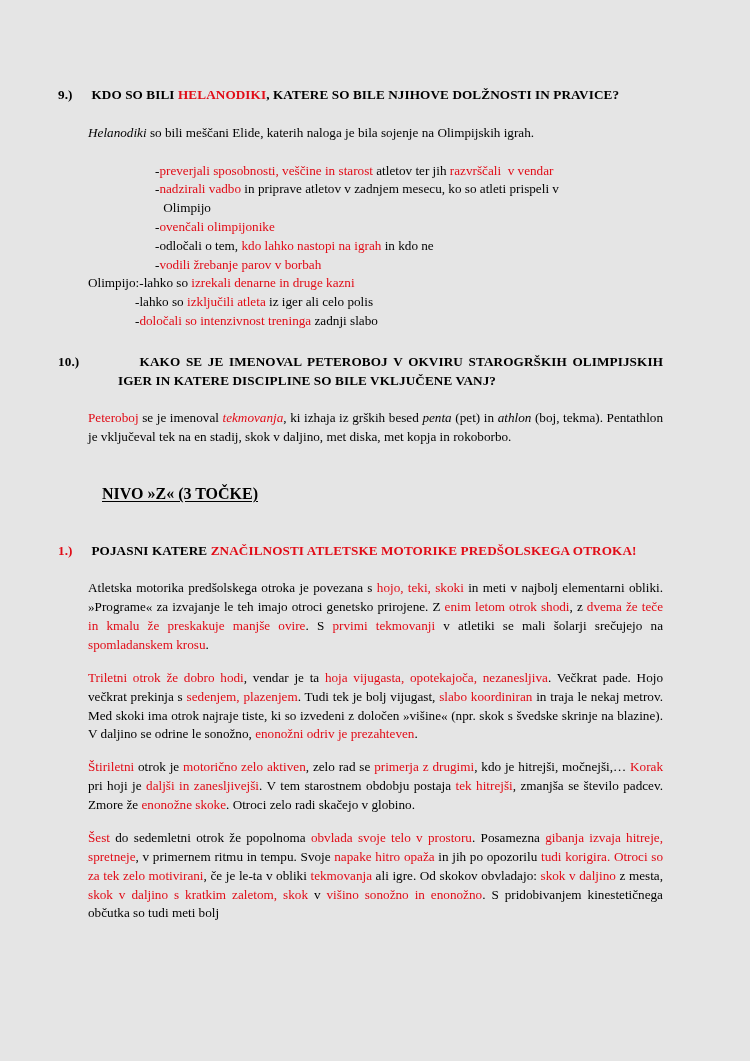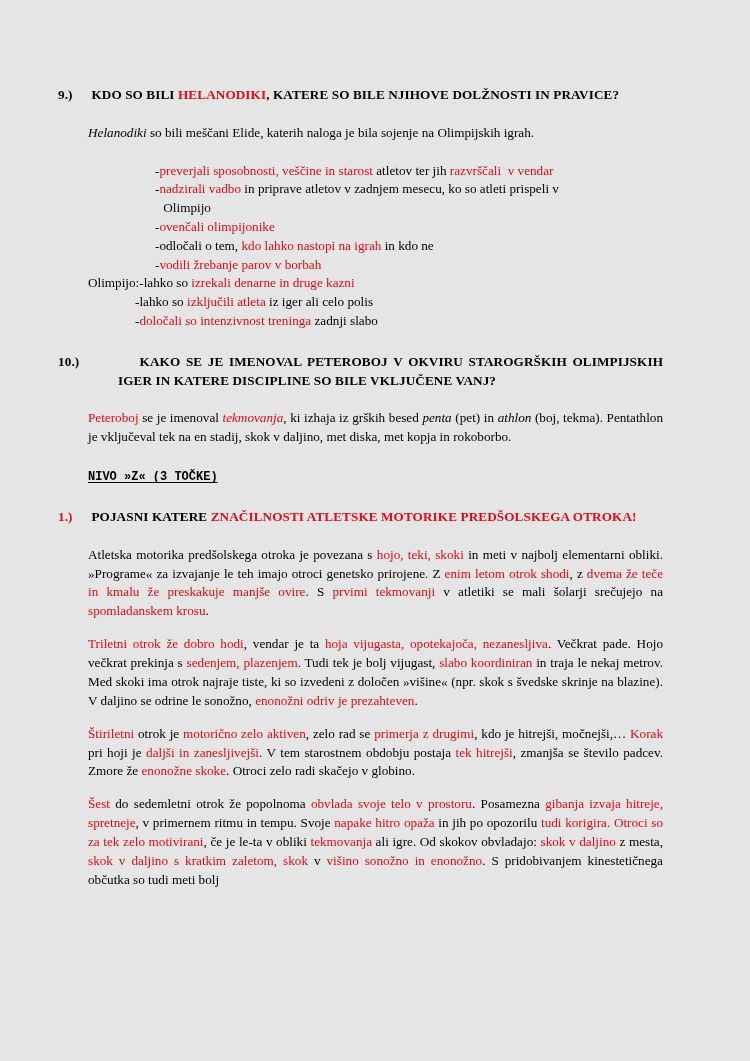--- a/index.html
+++ b/index.html
@@ -75,10 +75,9 @@
   
   .sect {
     font-weight: bold;
-    font-size: 12px;
+    font-size: 16px;
     line-height: 1.4;
-    margin: 0;
-    font-family: Liberation Mono, monospace;
+    margin: 14px;
   }
   .sect span.u {
     text-decoration: underline;

